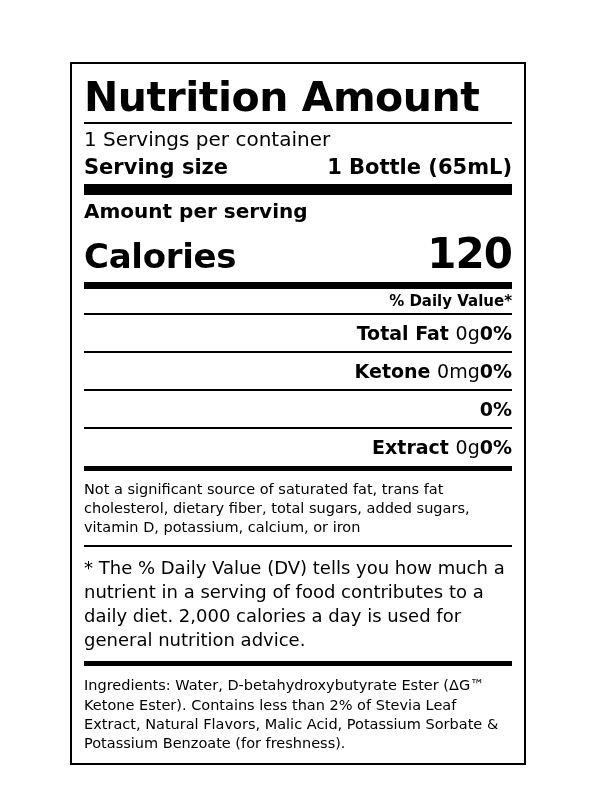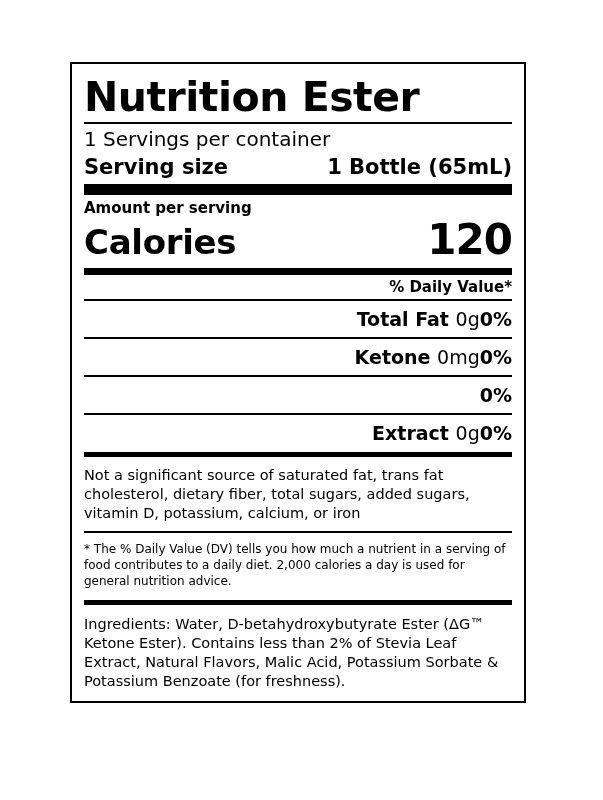--- a/index.html
+++ b/index.html
@@ -129,7 +129,7 @@
 
 <div class="panel">
 
-  <div class="title">Nutrition Ester</div>
+  <div class="title">Nutrition Amount</div>
 
   <div class="rule-thin"></div>
 

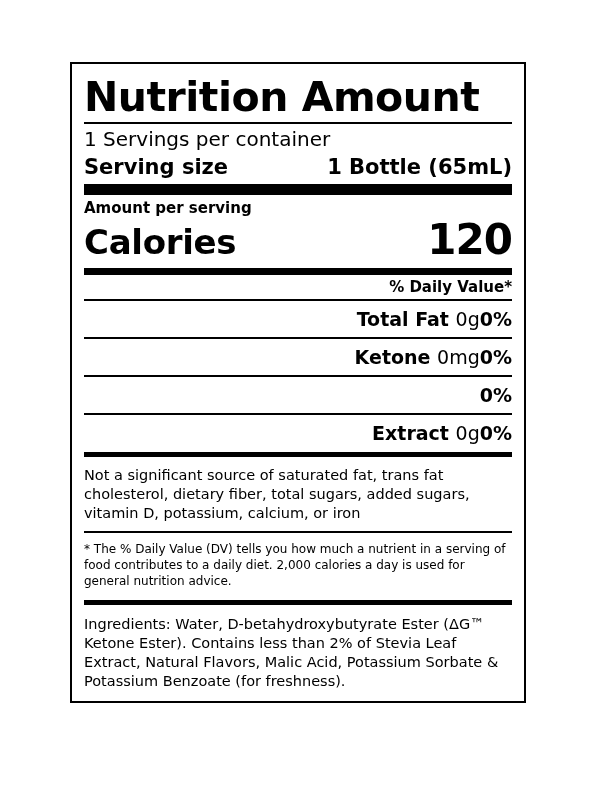--- a/index.html
+++ b/index.html
@@ -66,9 +66,9 @@
     margin: 3px 0 4px 0;
   }
   .amount {
-    font-size: 15px;
+    font-size: 20px;
     font-weight: bold;
-    margin: 2px 0 0 0;
+    margin: 2px 0 8px 0;
   }
   .cal-row {
     display: flex;

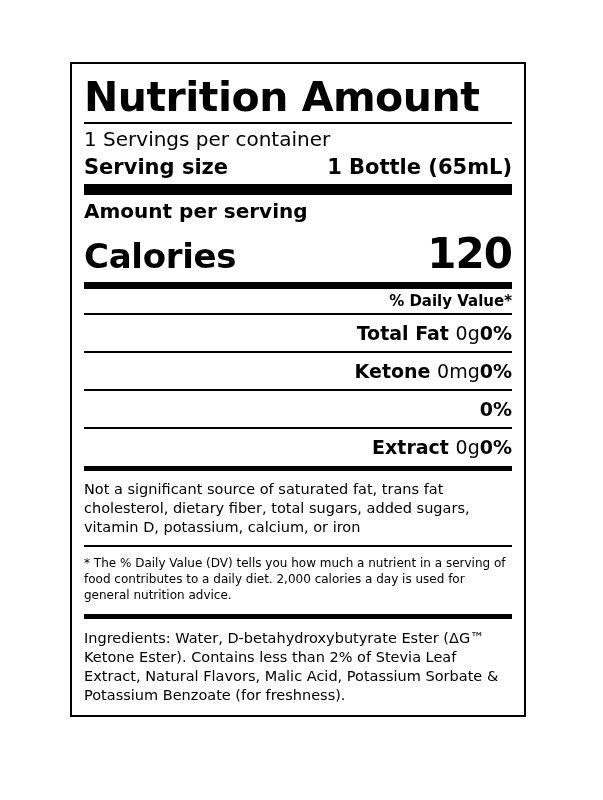--- a/index.html
+++ b/index.html
@@ -114,7 +114,7 @@
     padding: 5px 0 5px 0;
   }
   .footnote {
-    font-size: 12px;
+    font-size: 18px;
     line-height: 1.32;
     padding: 6px 0 6px 0;
   }

